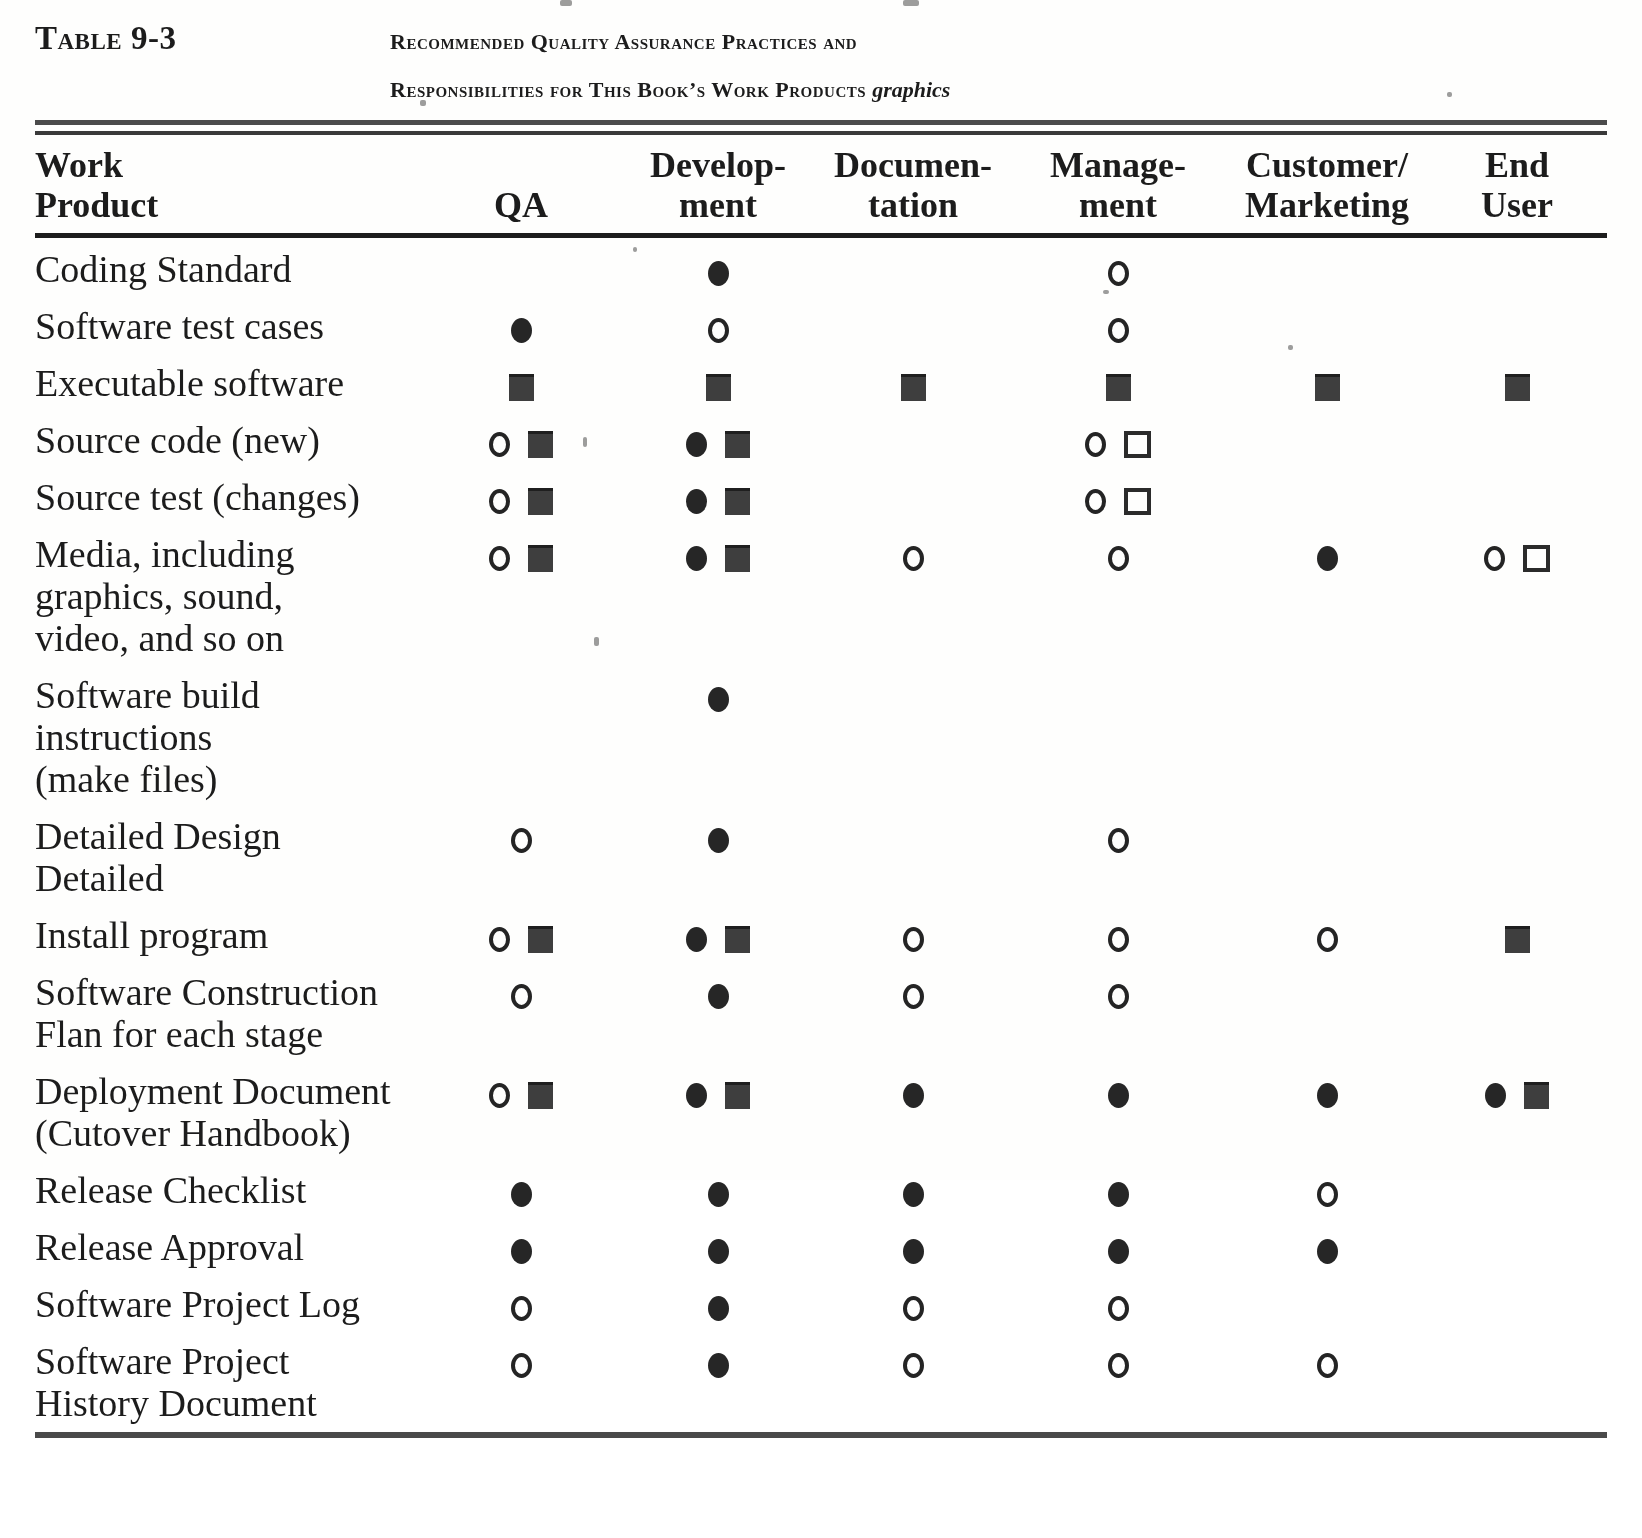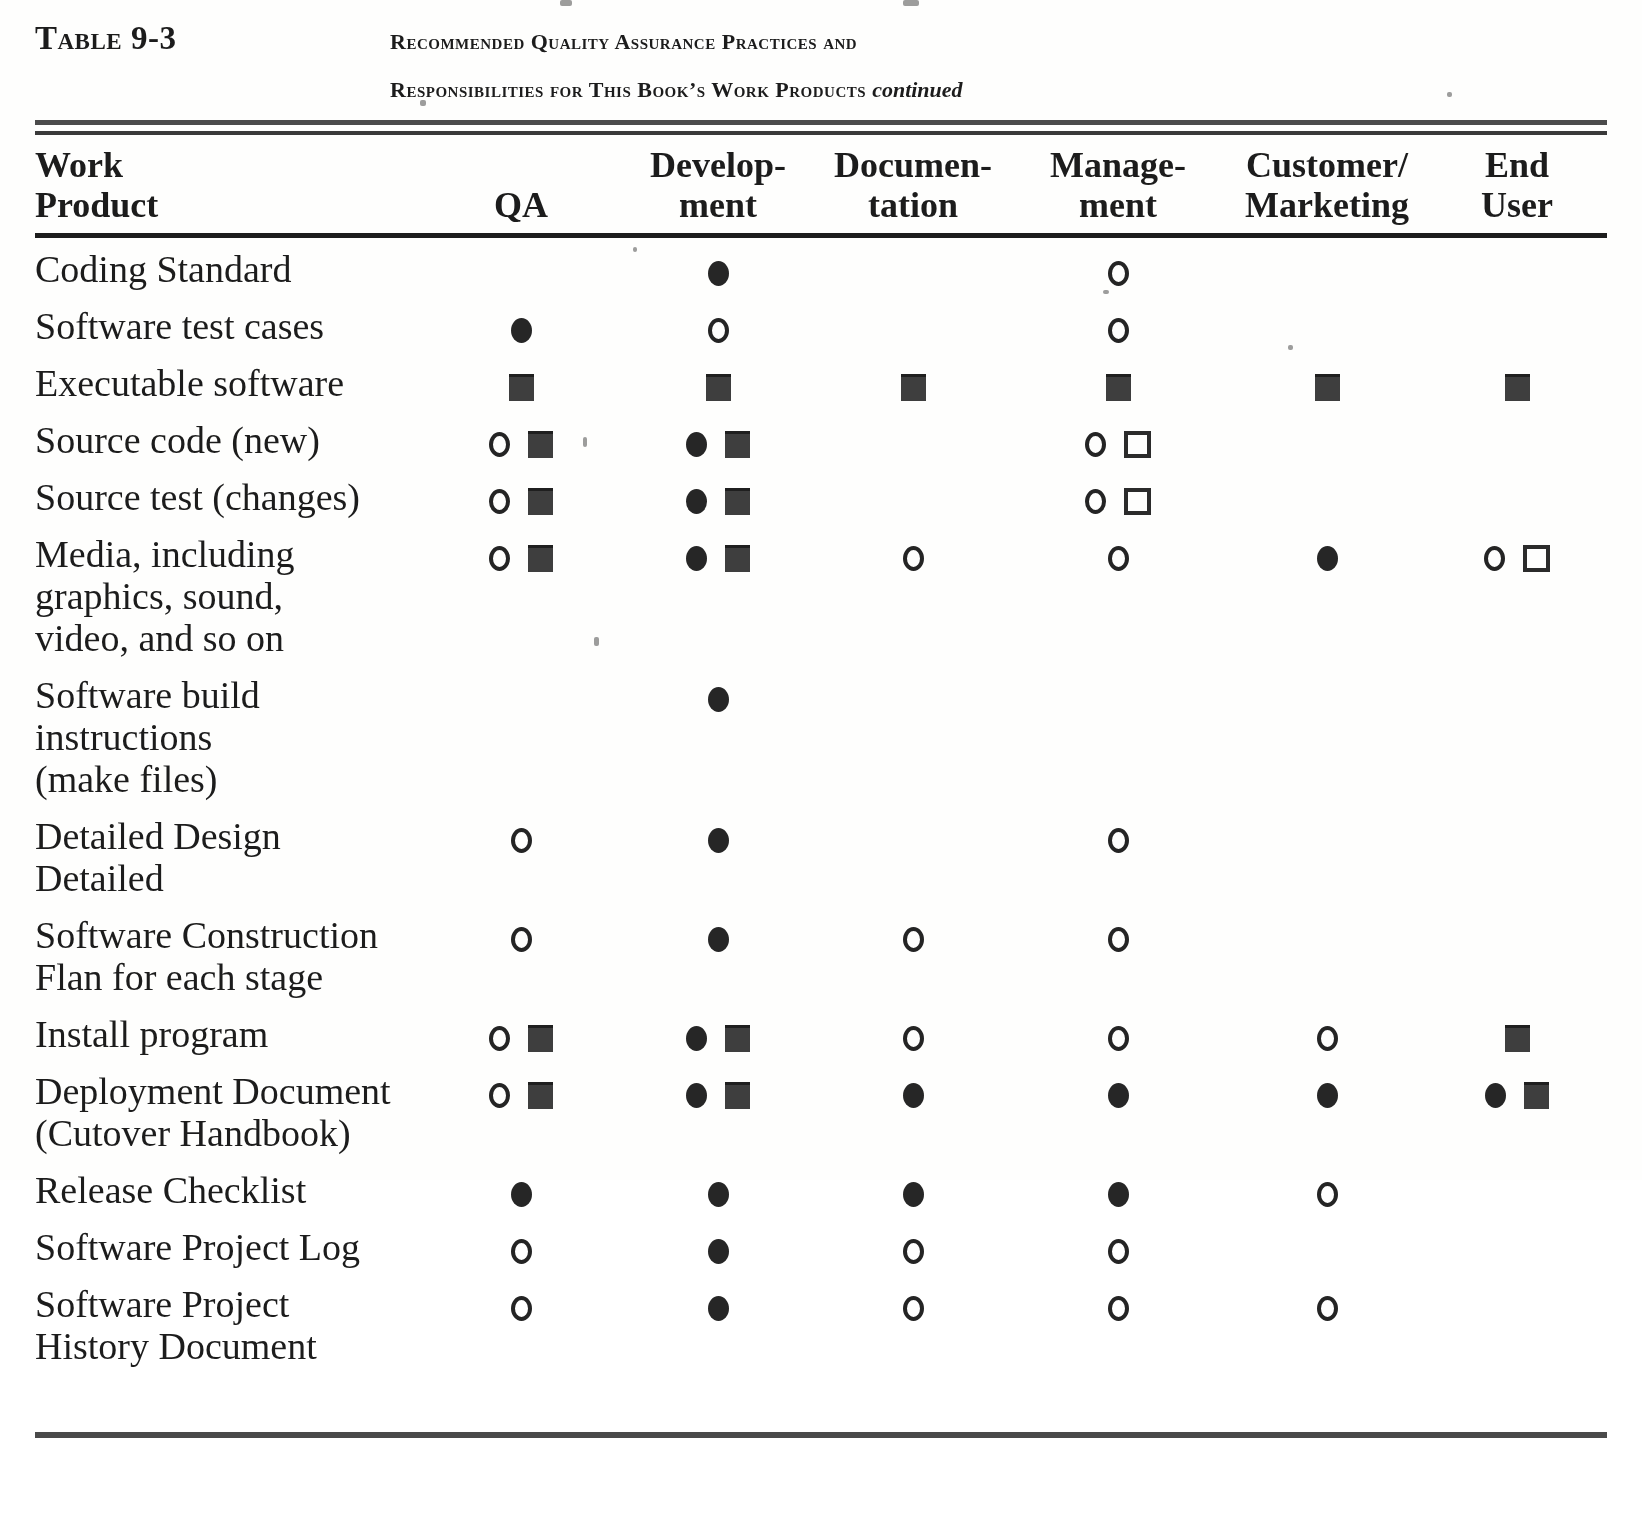--- a/index.html
+++ b/index.html
@@ -78,7 +78,7 @@
 
   <div class="title-block">
     <div class="title-line">Recommended Quality Assurance Practices and</div>
-    <div class="title-line"><span>Responsibilities for This Book’s Work Products</span>&nbsp;<span class="title-continued">continued</span></div>
+    <div class="title-line"><span>Responsibilities for This Book’s Work Products</span>&nbsp;<span class="title-continued">graphics</span></div>
   </div>
 
   <div class="rule rule-top-1"></div>

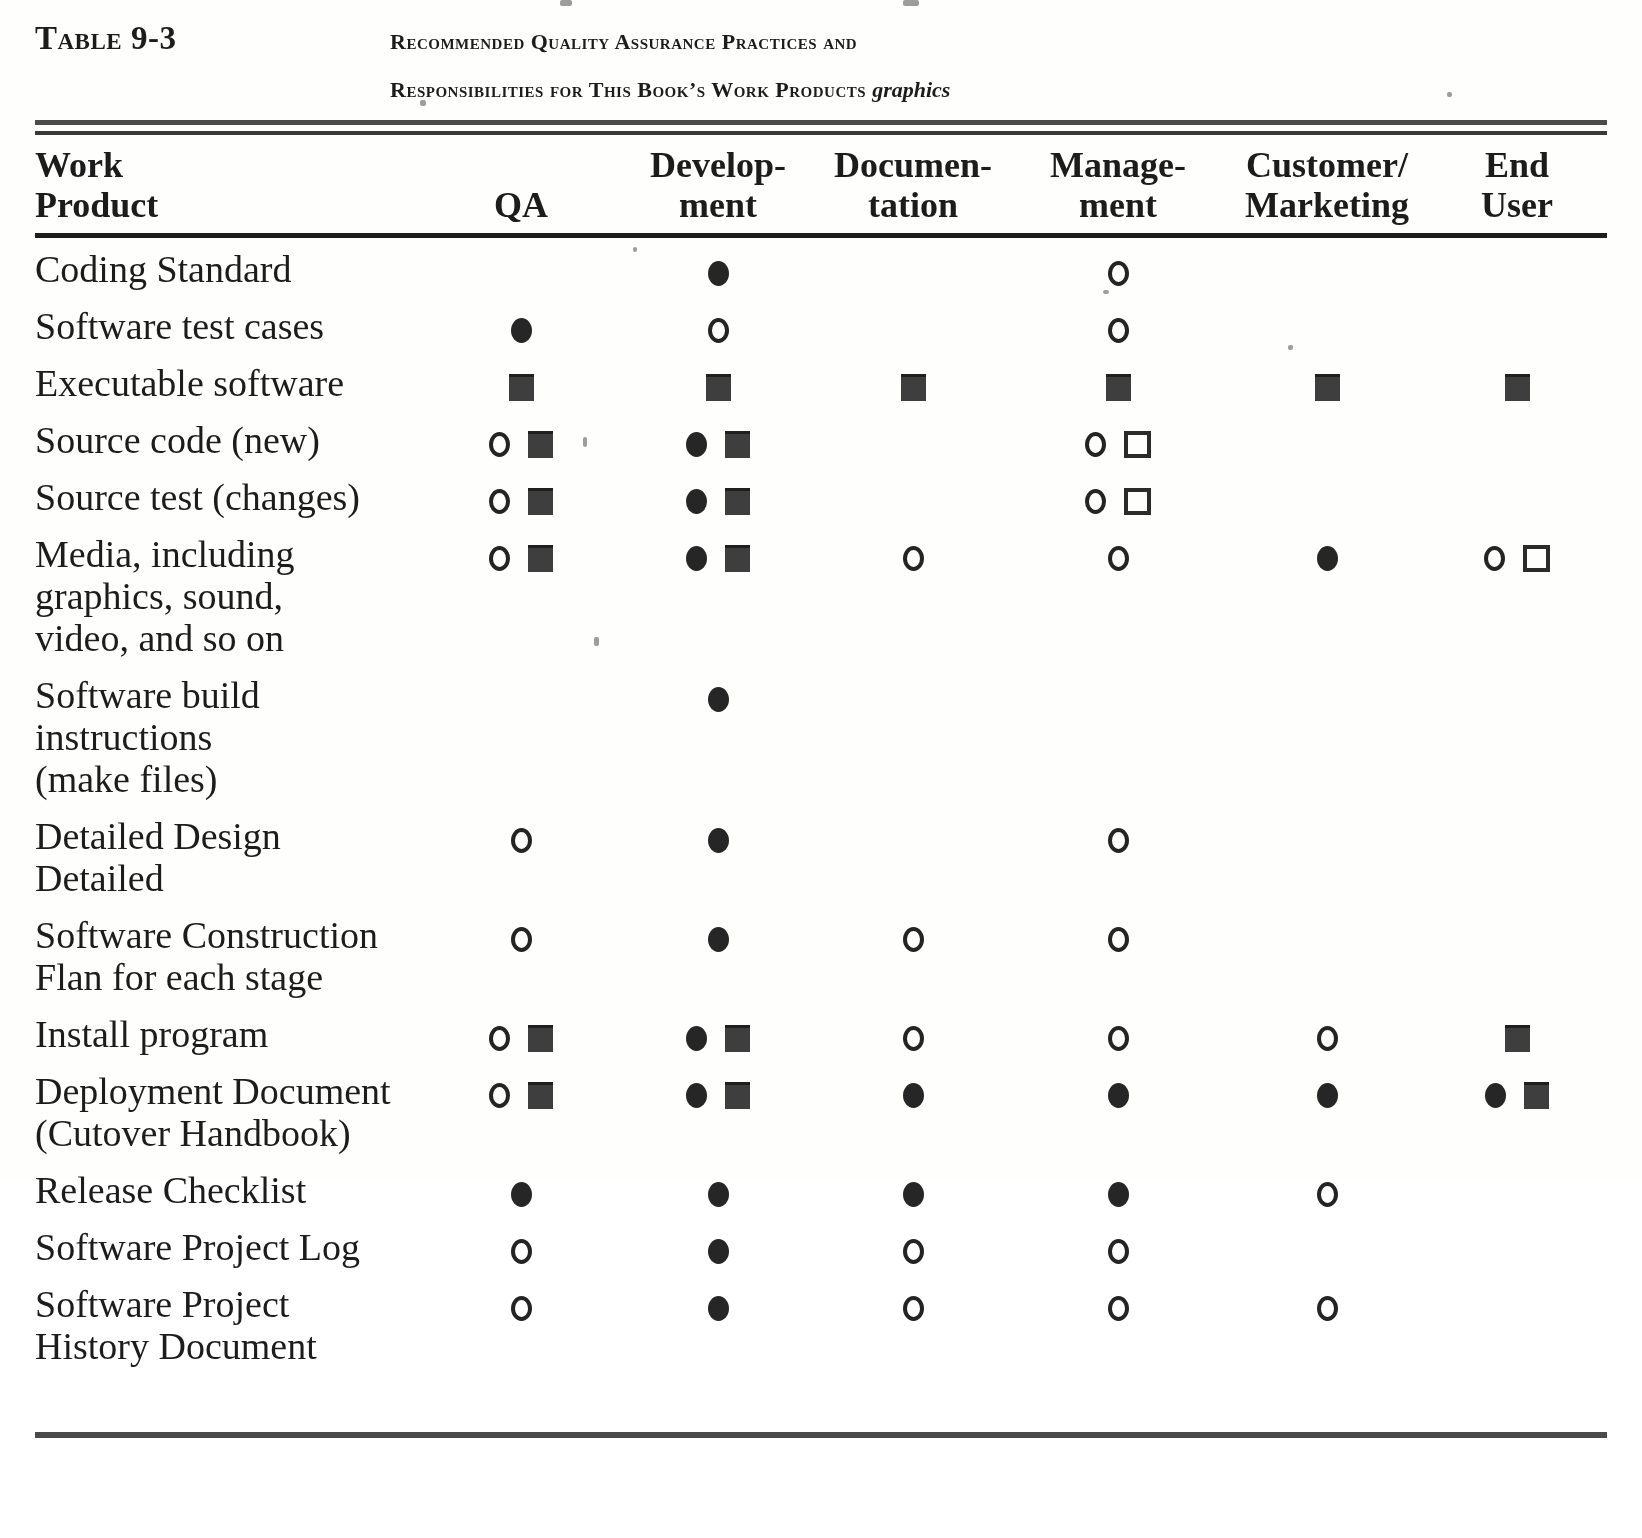--- a/index.html
+++ b/index.html
@@ -204,6 +204,17 @@
         </tr>
         <tr>
           <td>
+            <div class="row-line">Install program</div>
+          </td>
+          <td class="symcell"><span class="sym open-circle"></span><span class="sym filled-square"></span></td>
+          <td class="symcell"><span class="sym filled-circle"></span><span class="sym filled-square"></span></td>
+          <td class="symcell"><span class="sym open-circle"></span></td>
+          <td class="symcell"><span class="sym open-circle"></span></td>
+          <td class="symcell"><span class="sym open-circle"></span></td>
+          <td class="symcell"><span class="sym filled-square"></span></td>
+        </tr>
+        <tr>
+          <td>
             <div class="row-line">Software Construction</div>
             <div class="row-line">Flan for each stage</div>
           </td>
@@ -213,17 +224,6 @@
           <td class="symcell"><span class="sym open-circle"></span></td>
           <td class="symcell"></td>
           <td class="symcell"></td>
-        </tr>
-        <tr>
-          <td>
-            <div class="row-line">Install program</div>
-          </td>
-          <td class="symcell"><span class="sym open-circle"></span><span class="sym filled-square"></span></td>
-          <td class="symcell"><span class="sym filled-circle"></span><span class="sym filled-square"></span></td>
-          <td class="symcell"><span class="sym open-circle"></span></td>
-          <td class="symcell"><span class="sym open-circle"></span></td>
-          <td class="symcell"><span class="sym open-circle"></span></td>
-          <td class="symcell"><span class="sym filled-square"></span></td>
         </tr>
         <tr>
           <td>

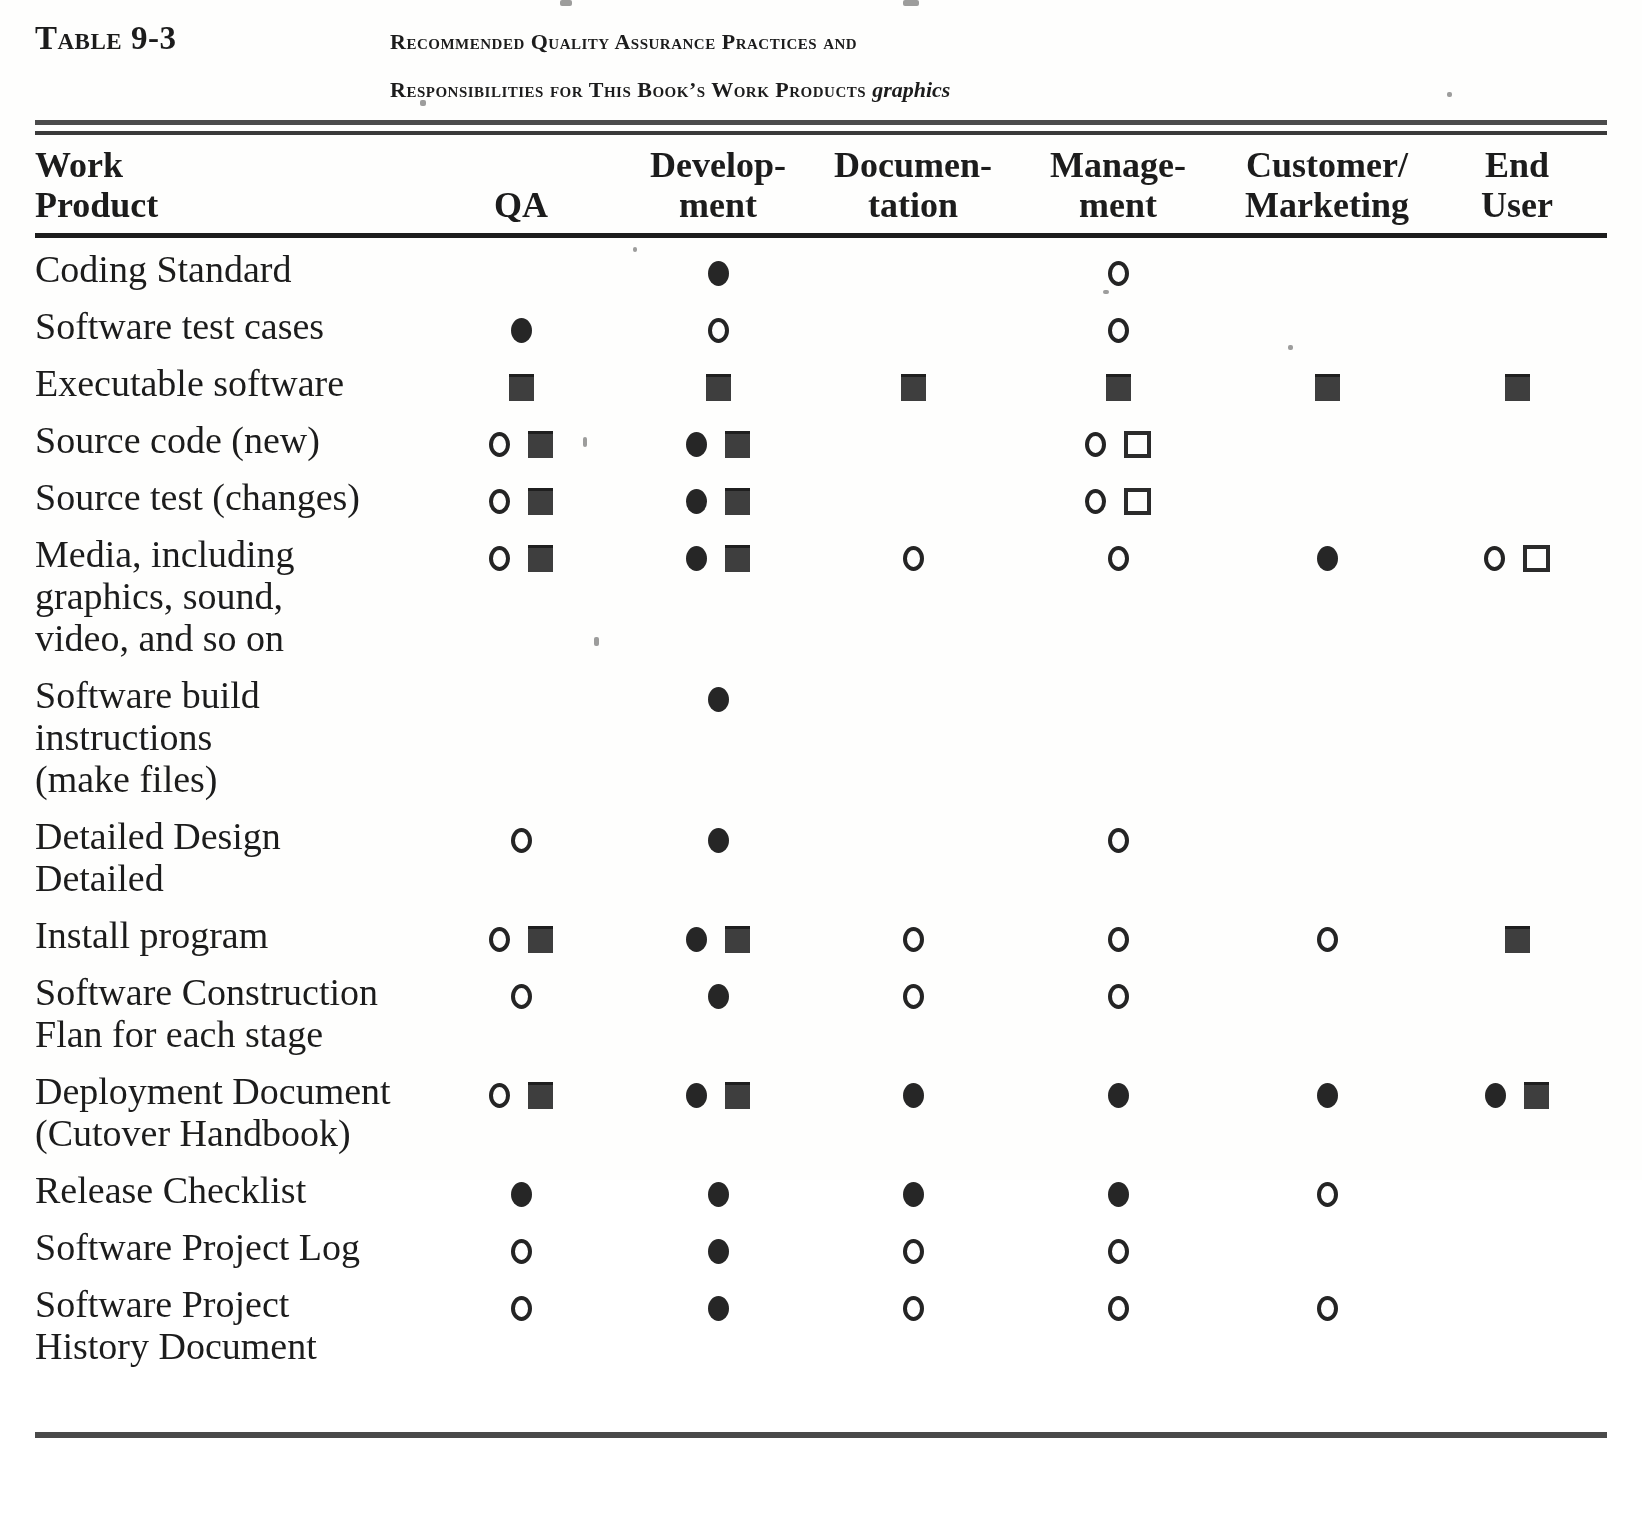--- a/index.html
+++ b/index.html
@@ -250,6 +250,17 @@
         </tr>
         <tr>
           <td>
+            <div class="row-line">Release Approval</div>
+          </td>
+          <td class="symcell"><span class="sym filled-circle"></span></td>
+          <td class="symcell"><span class="sym filled-circle"></span></td>
+          <td class="symcell"><span class="sym filled-circle"></span></td>
+          <td class="symcell"><span class="sym filled-circle"></span></td>
+          <td class="symcell"><span class="sym filled-circle"></span></td>
+          <td class="symcell"></td>
+        </tr>
+        <tr>
+          <td>
             <div class="row-line">Software Project Log</div>
           </td>
           <td class="symcell"><span class="sym open-circle"></span></td>

